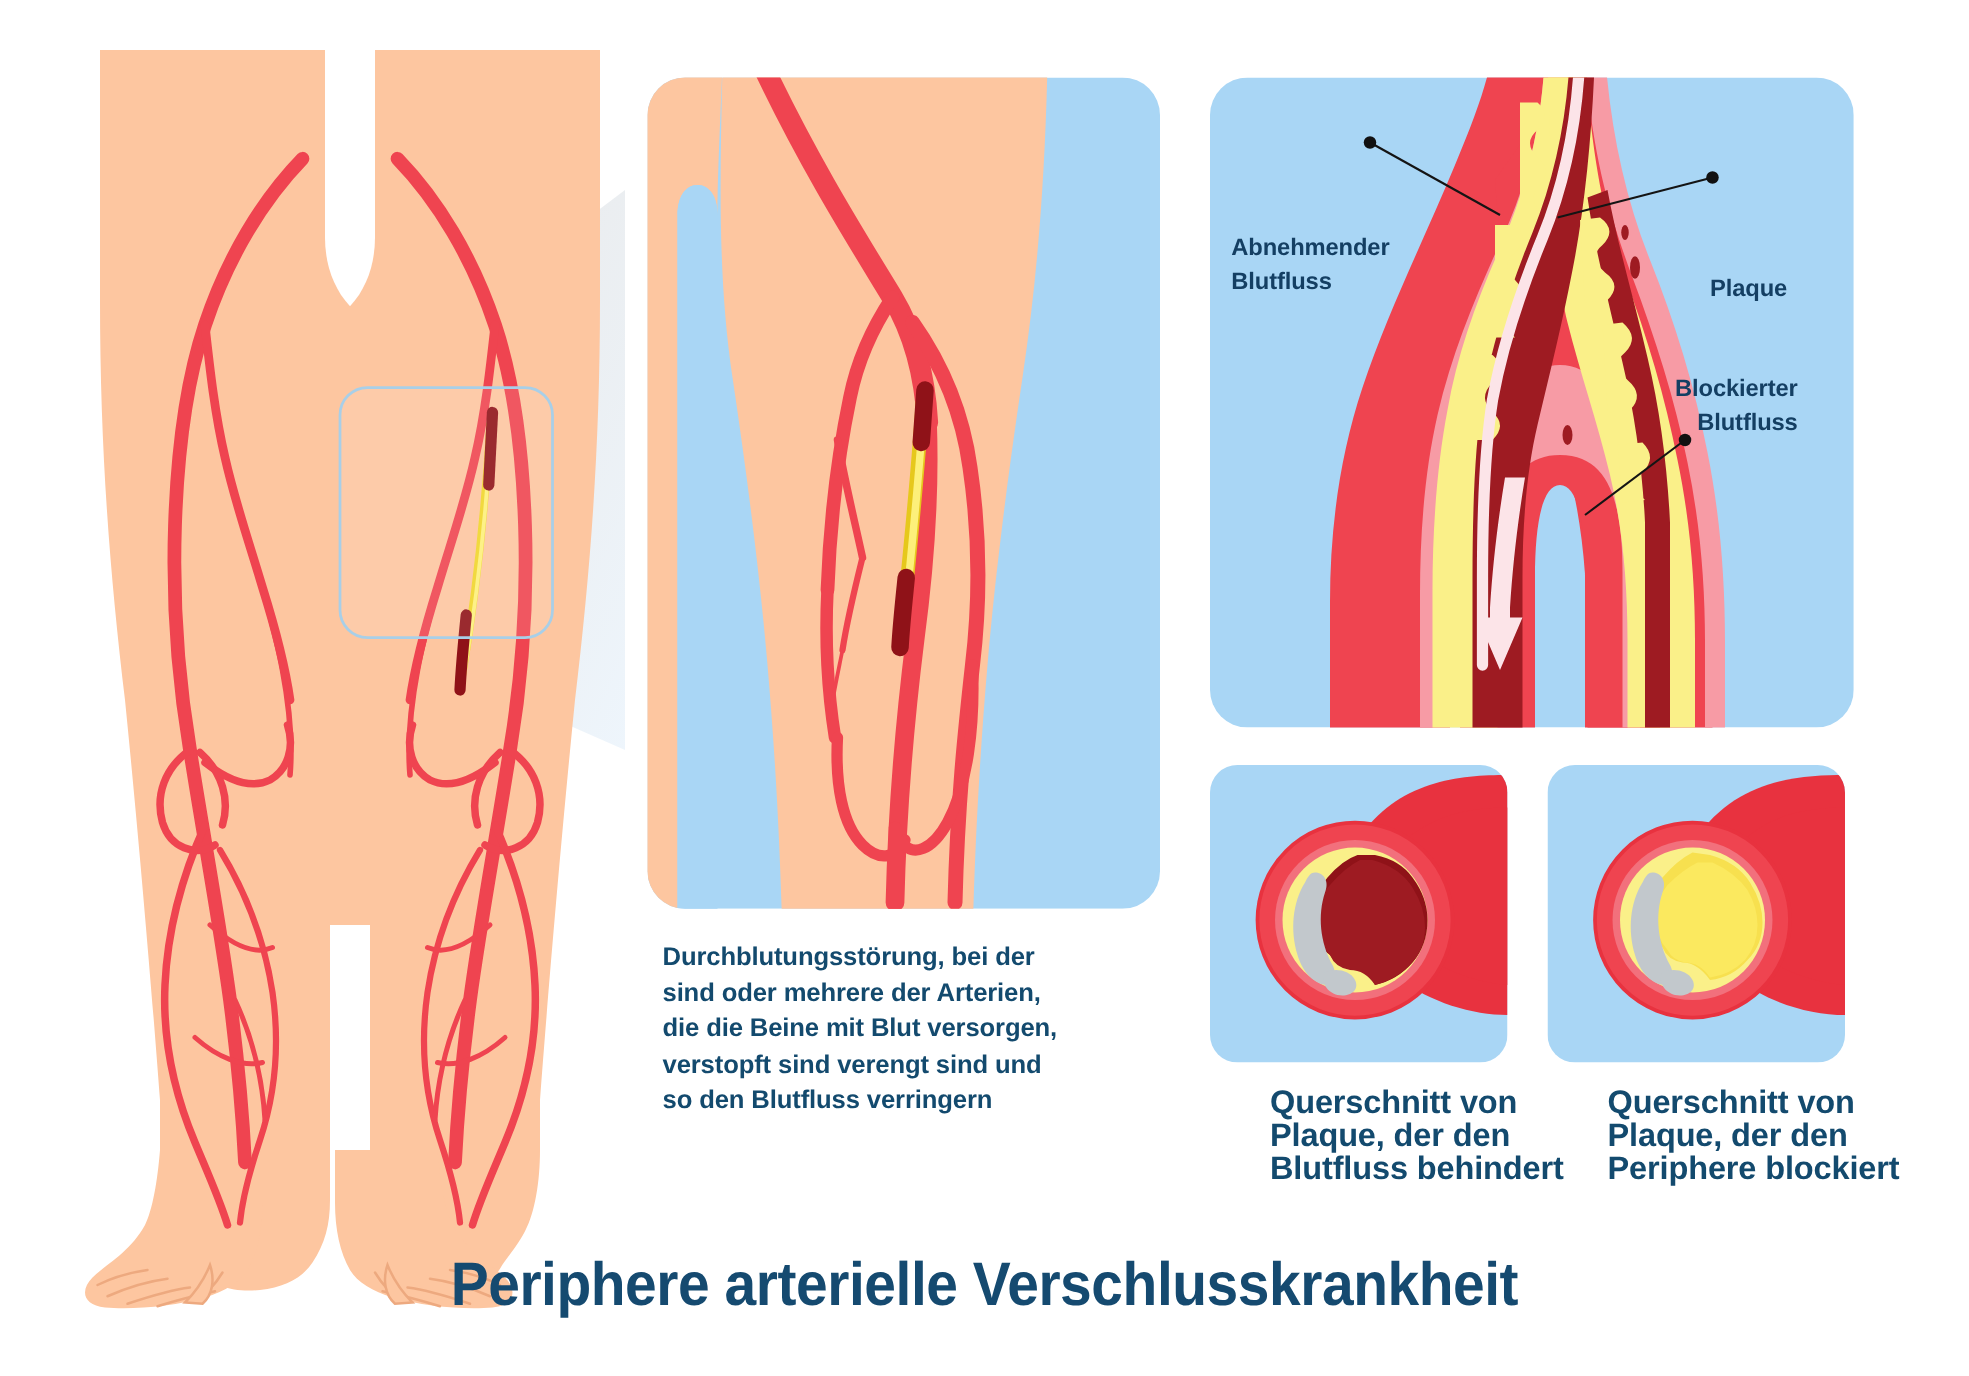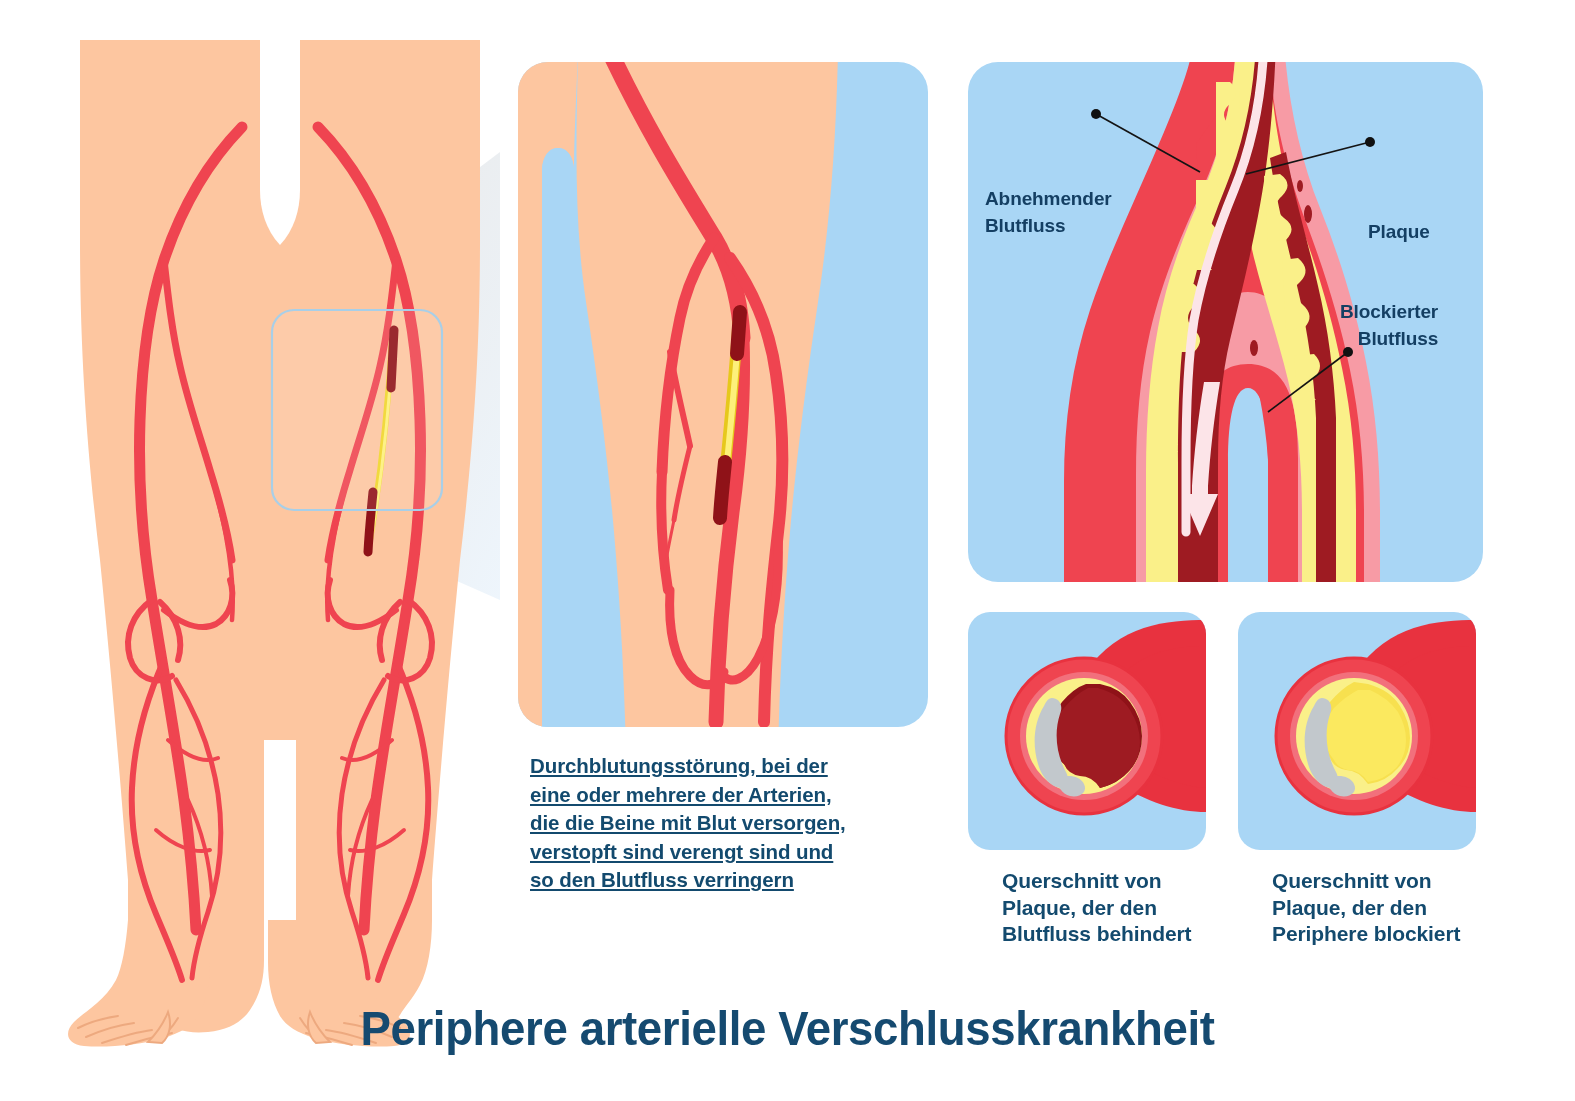--- a/index.html
+++ b/index.html
@@ -25,7 +25,7 @@
     color:#134a6e;font-weight:bold;font-size:20.5px;line-height:28.6px;
     letter-spacing:-0.1px;
   }
-  #zoom-caption .ln{display:block;white-space:nowrap;text-decoration:underline;}
+  #zoom-caption .ln{display:block;white-space:nowrap;}
 
   
   #artery-panel{left:968px;top:62px;width:515px;height:520px;}

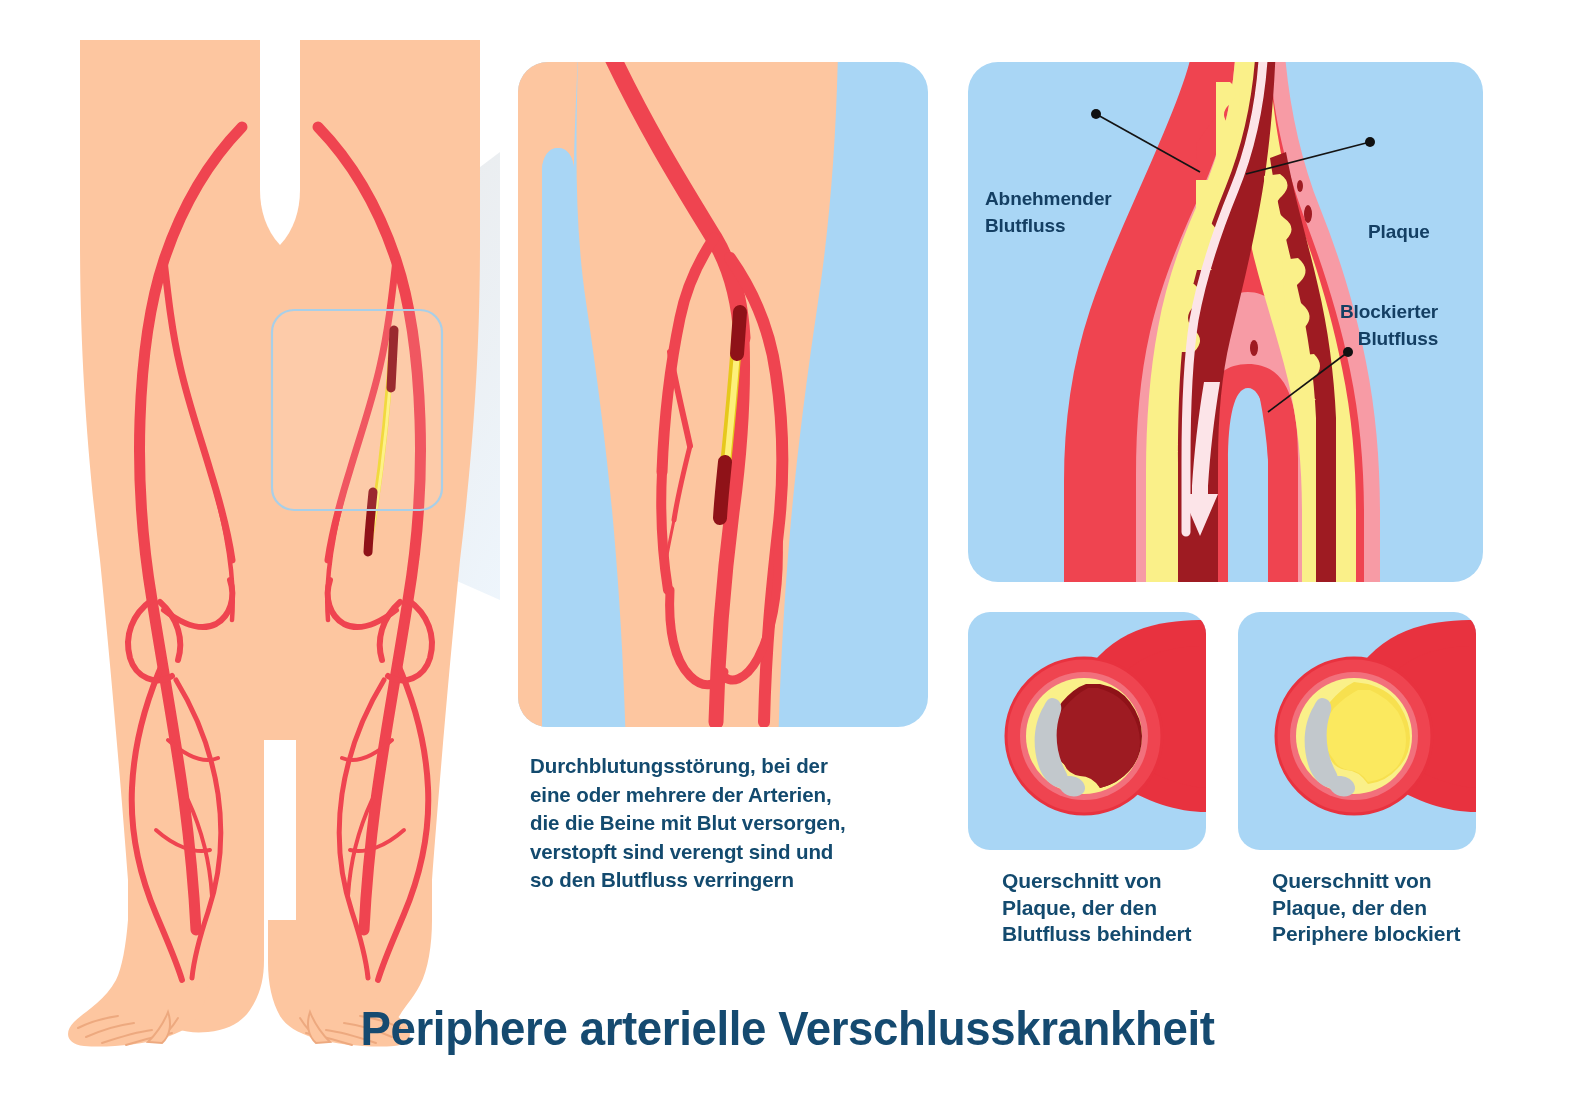--- a/index.html
+++ b/index.html
@@ -272,7 +272,7 @@
 
   <div class="abs" id="zoom-caption">
     <span class="ln">Durchblutungsstörung, bei der</span>
-    <span class="ln">eine oder mehrere der Arterien,</span>
+    <span class="ln">sind oder mehrere der Arterien,</span>
     <span class="ln">die die Beine mit Blut versorgen,</span>
     <span class="ln">verstopft sind verengt sind und</span>
     <span class="ln">so den Blutfluss verringern</span>

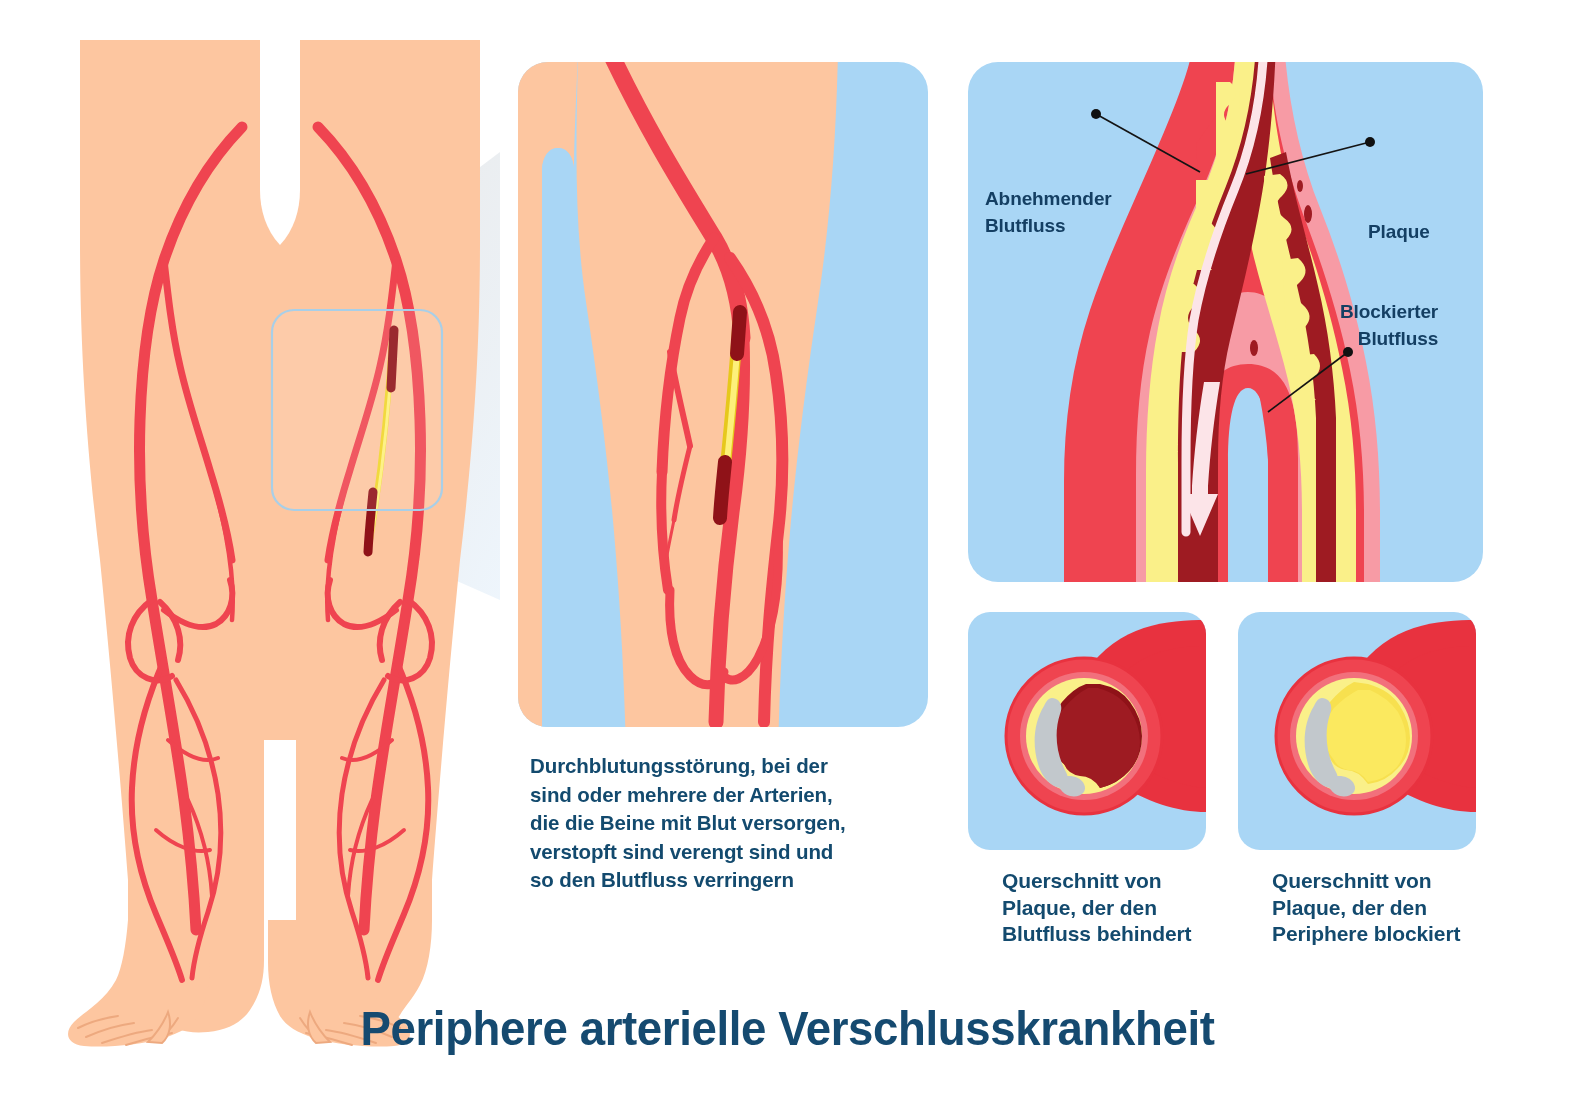--- a/index.html
+++ b/index.html
@@ -35,8 +35,9 @@
   #xsec-2{left:1238px;top:612px;width:238px;height:238px;}
 
   .xsec-caption{
-    color:#134a6e;font-weight:bold;font-size:21px;line-height:26.5px;
+    color:#134a6e;font-weight:bold;font-size:26px;line-height:26.5px;
     letter-spacing:-0.1px;
+    margin-left:14px;
   }
   #xsec-caption-1{left:1002px;top:868px;width:230px;}
   #xsec-caption-2{left:1272px;top:868px;width:230px;}

